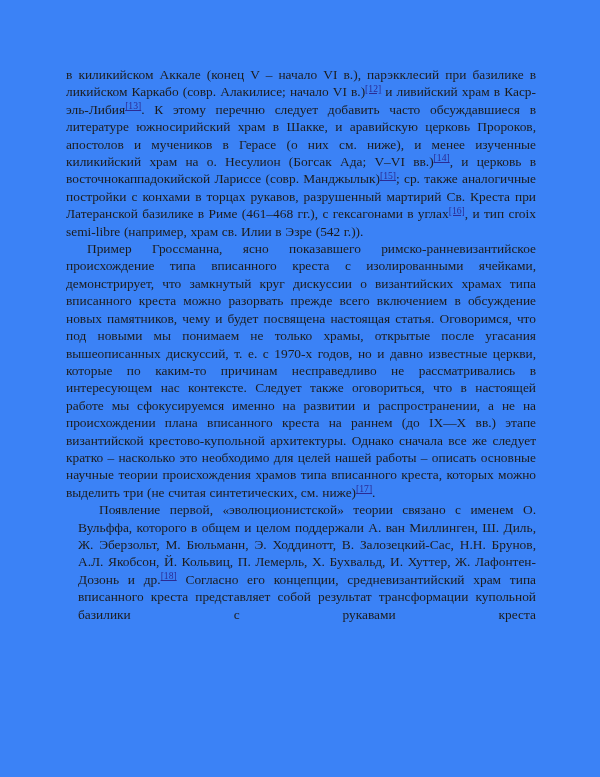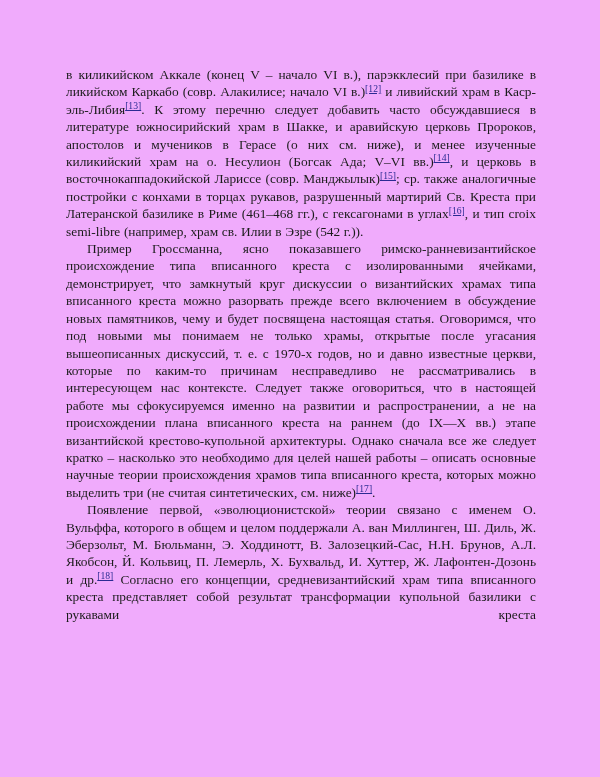--- a/index.html
+++ b/index.html
@@ -11,7 +11,7 @@
     position: relative;
     width: 600px;
     height: 777px;
-    background: #f0abfc;
+    background: #3b82f6;
     overflow: hidden;
   }
   .page-text {

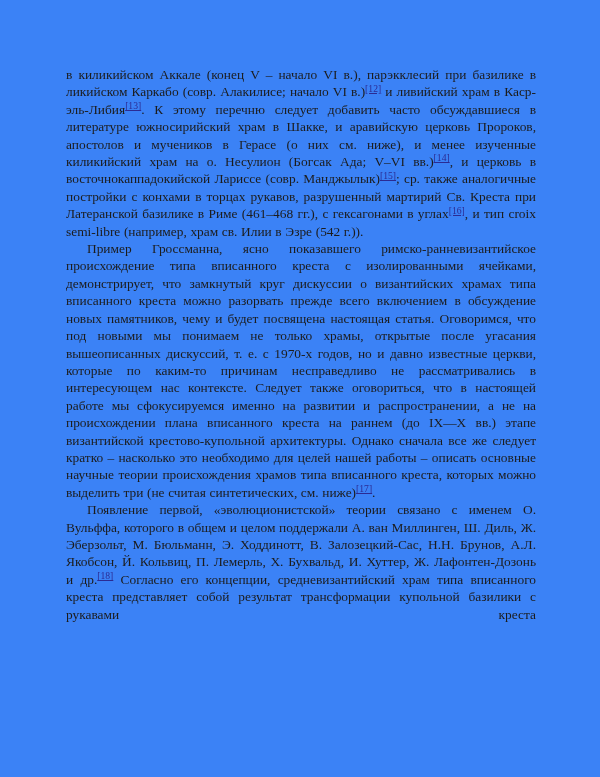--- a/index.html
+++ b/index.html
@@ -36,6 +36,7 @@
   
   .page-text p:last-child {
     text-align-last: justify;
+    margin-left: 12px;
   }
   a.footref {
     text-decoration: underline;

